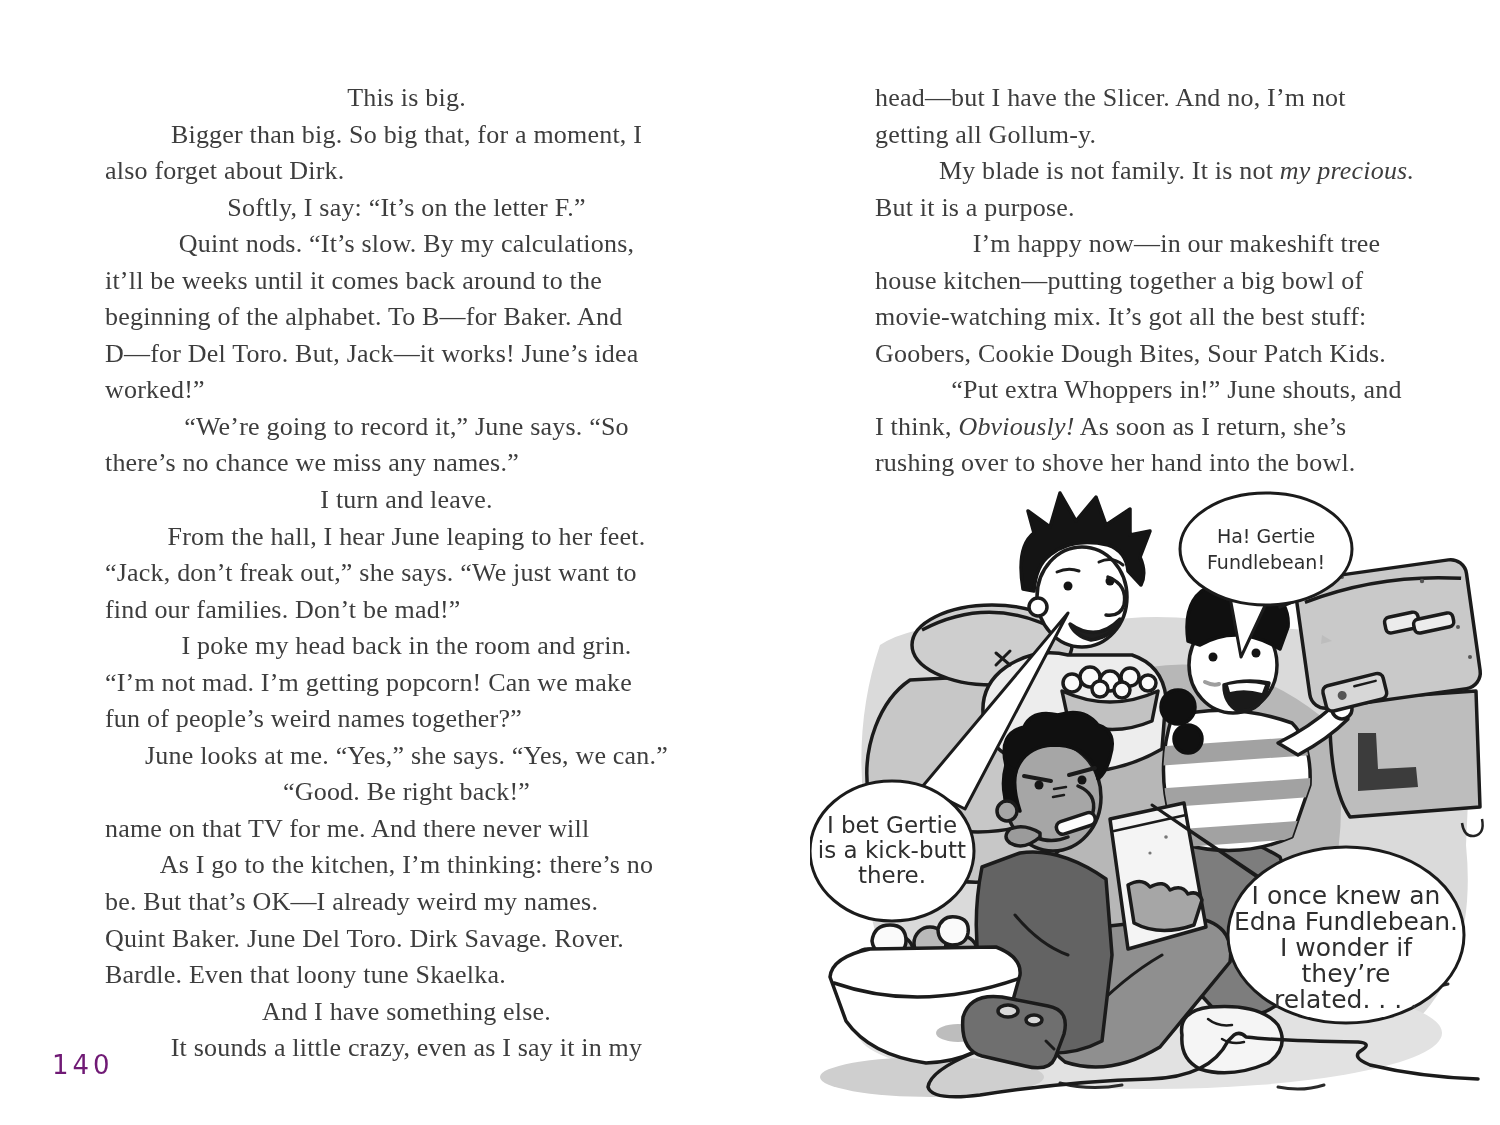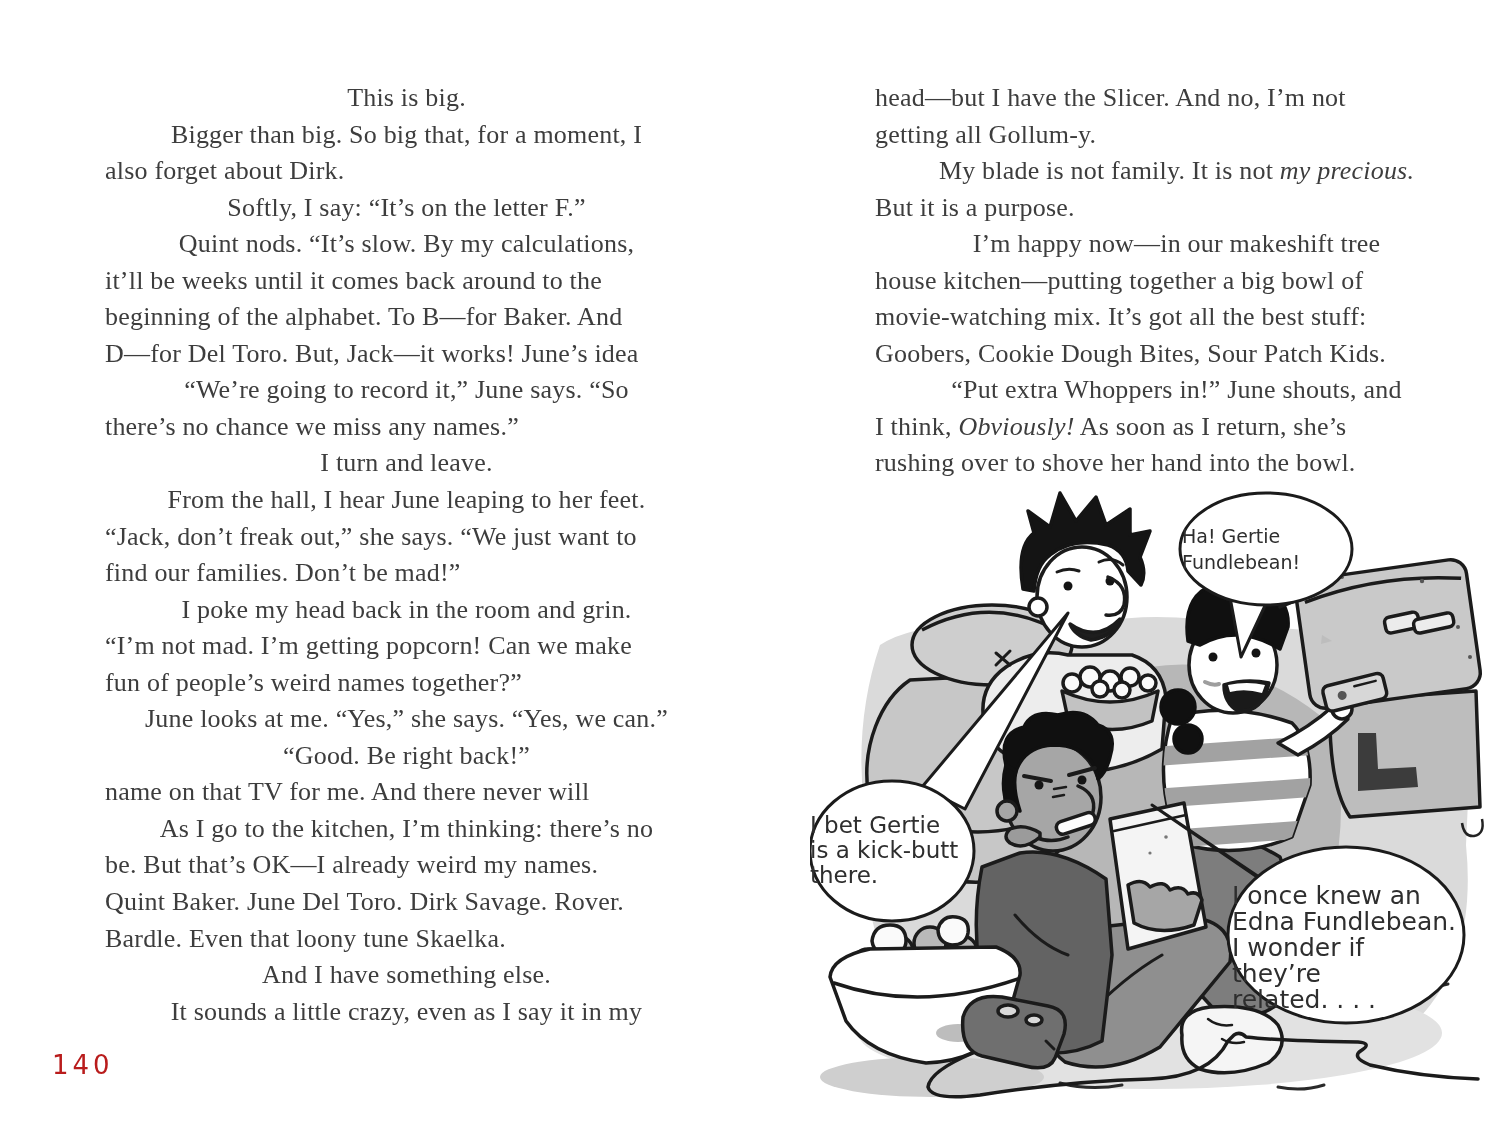--- a/index.html
+++ b/index.html
@@ -55,6 +55,7 @@
       <div class="line">it’ll be weeks until it comes back around to the</div>
       <div class="line">beginning of the alphabet. To B—for Baker. And</div>
       <div class="line">D—for Del Toro. But, Jack—it works! June’s idea</div>
+      <div class="line">worked!”</div>
       <div class="line indent">“We’re going to record it,” June says. “So</div>
       <div class="line">there’s no chance we miss any names.”</div>
       <div class="line indent">I turn and leave.</div>

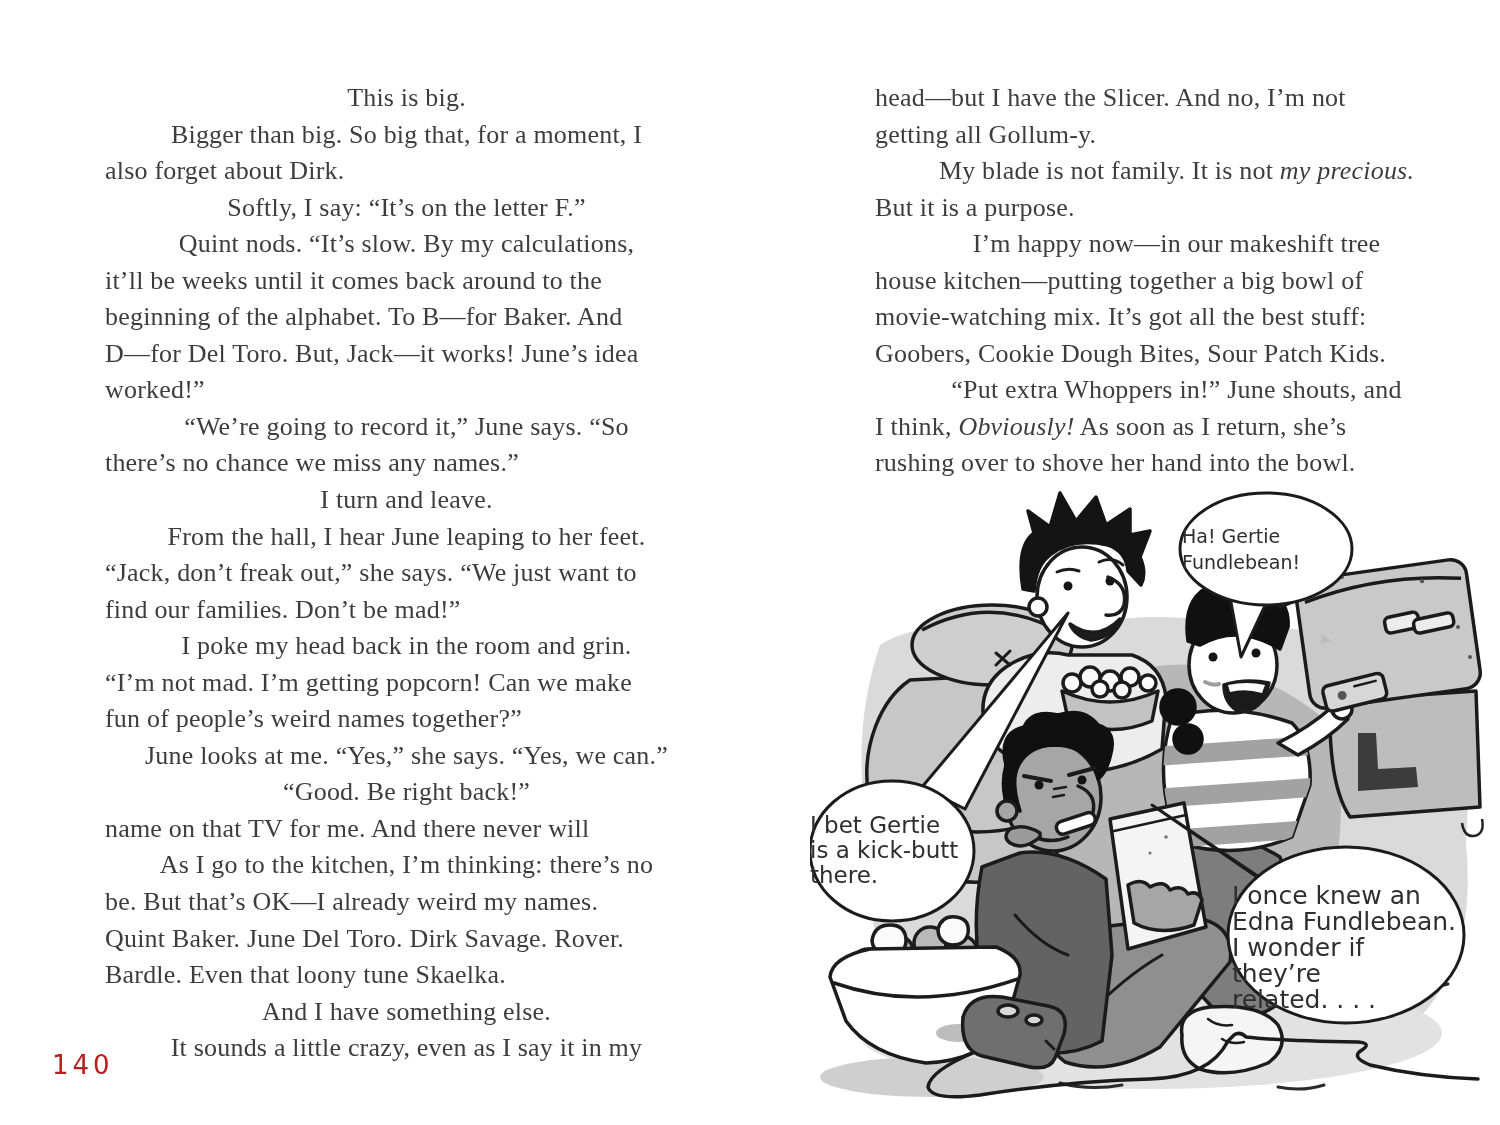--- a/index.html
+++ b/index.html
@@ -34,7 +34,7 @@
   .illustration svg { position:absolute; left:0; top:0; }
 
   .bubble-text {
-    position:absolute; 
+    position:absolute; text-align:center;
     font-family:"DejaVu Sans","Liberation Sans",sans-serif;
     color:#2e2e2e; pointer-events:none;
   }

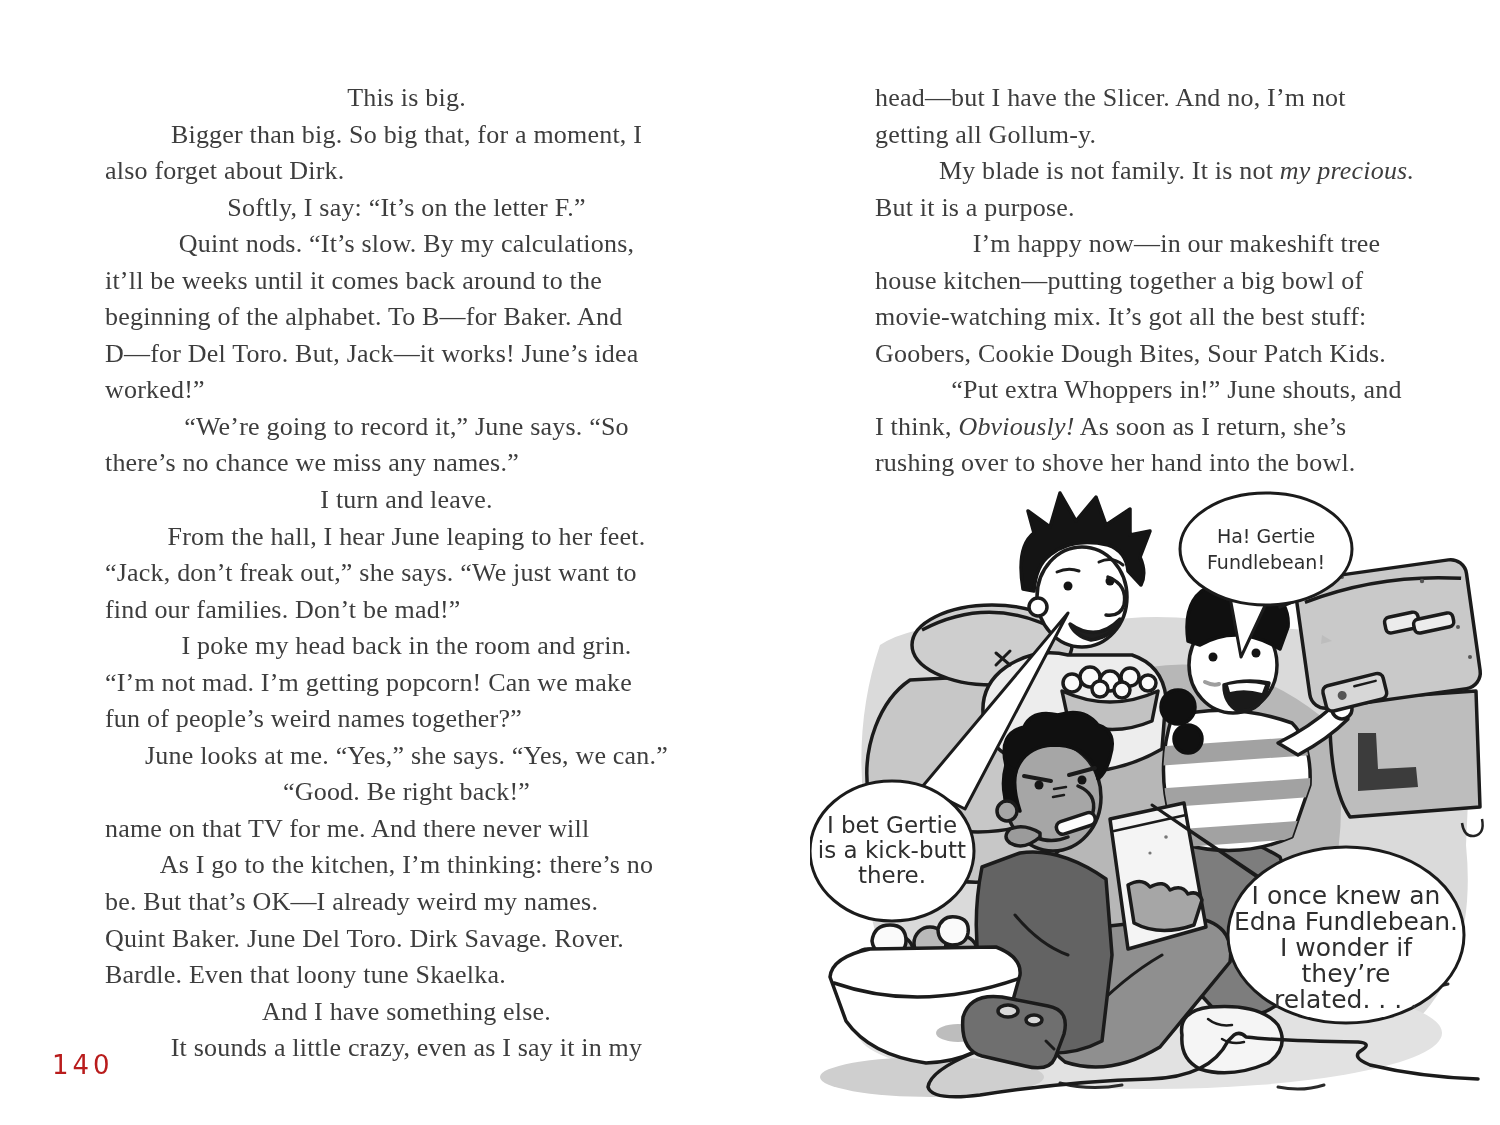--- a/index.html
+++ b/index.html
@@ -25,7 +25,7 @@
   .page-number {
     position:absolute; left:52px; top:1050px;
     font-family:"DejaVu Sans","Liberation Sans",sans-serif;
-    font-size:26px; color:#b91c1c; letter-spacing:4px;
+    font-size:26px; color:#701a75; letter-spacing:4px;
   }
 
   .illustration {

